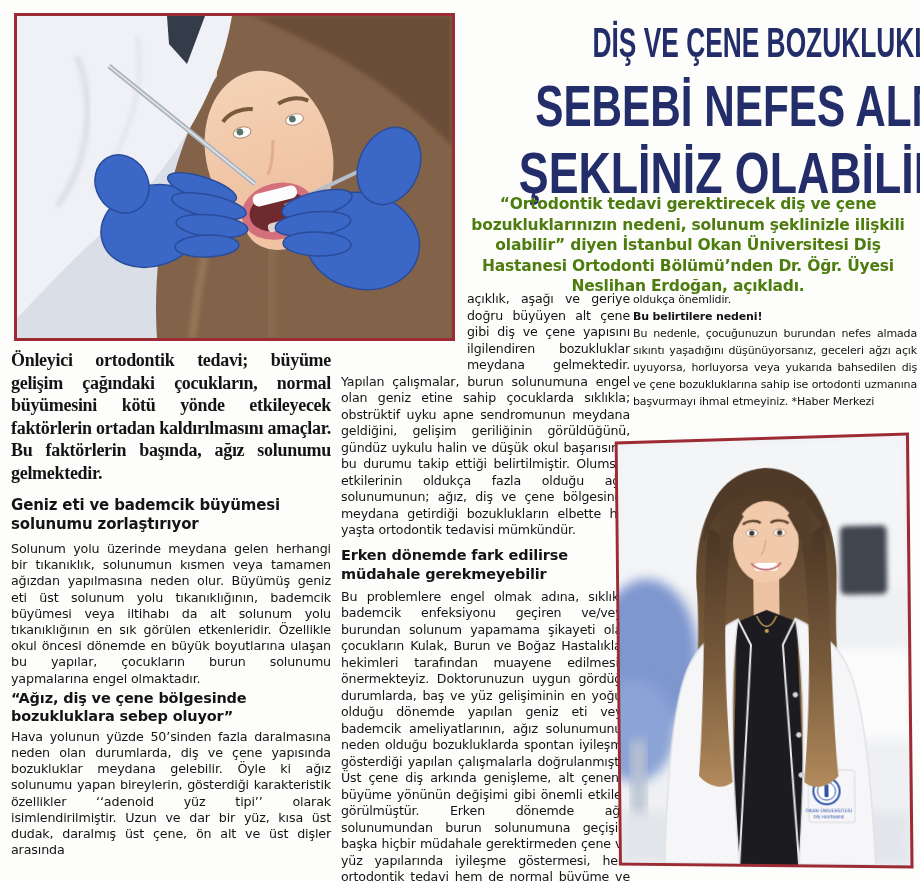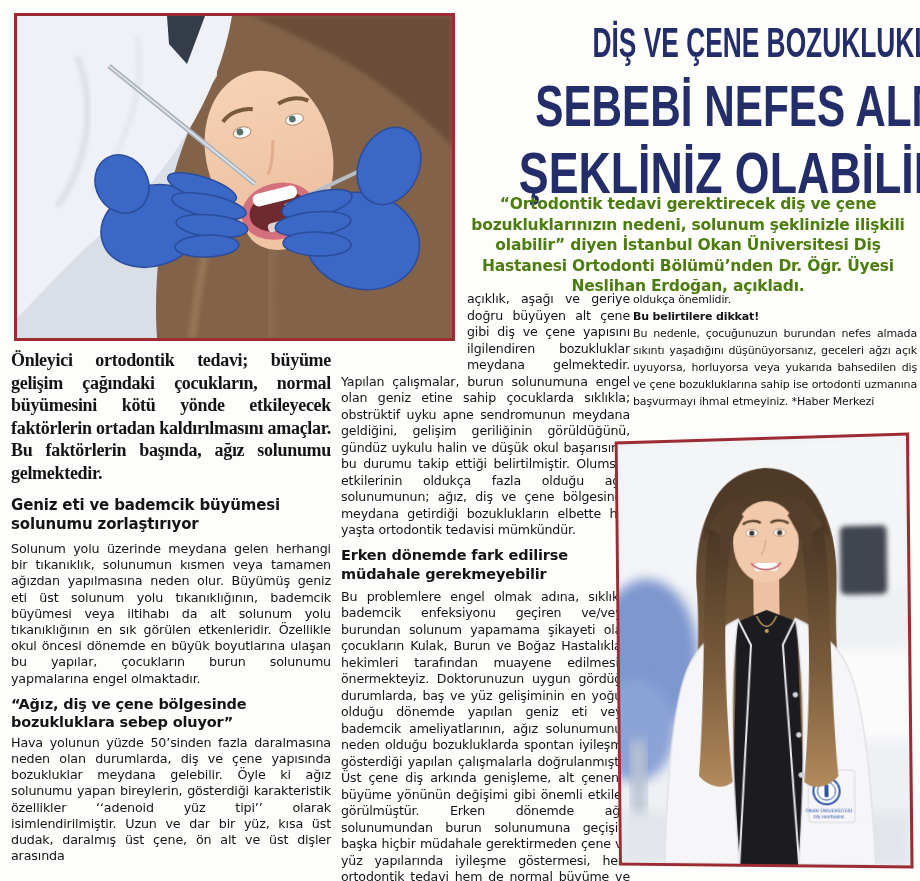--- a/index.html
+++ b/index.html
@@ -143,7 +143,7 @@
 
 <div class="abs col col-right">
   <div class="r-lead">oldukça önemlidir.</div>
-  <div class="h-right">Bu belirtilere dikkat!</div>
+  <div class="h-right">Bu belirtilere nedeni!</div>
   <div>Bu nedenle, çocuğunuzun burundan nefes almada sıkıntı yaşadığını düşünüyorsanız, geceleri ağzı açık uyuyorsa, horluyorsa veya yukarıda bahsedilen diş ve çene bozukluklarına sahip ise ortodonti uzmanına başvurmayı ihmal etmeyiniz. *Haber Merkezi</div>
 </div>
 

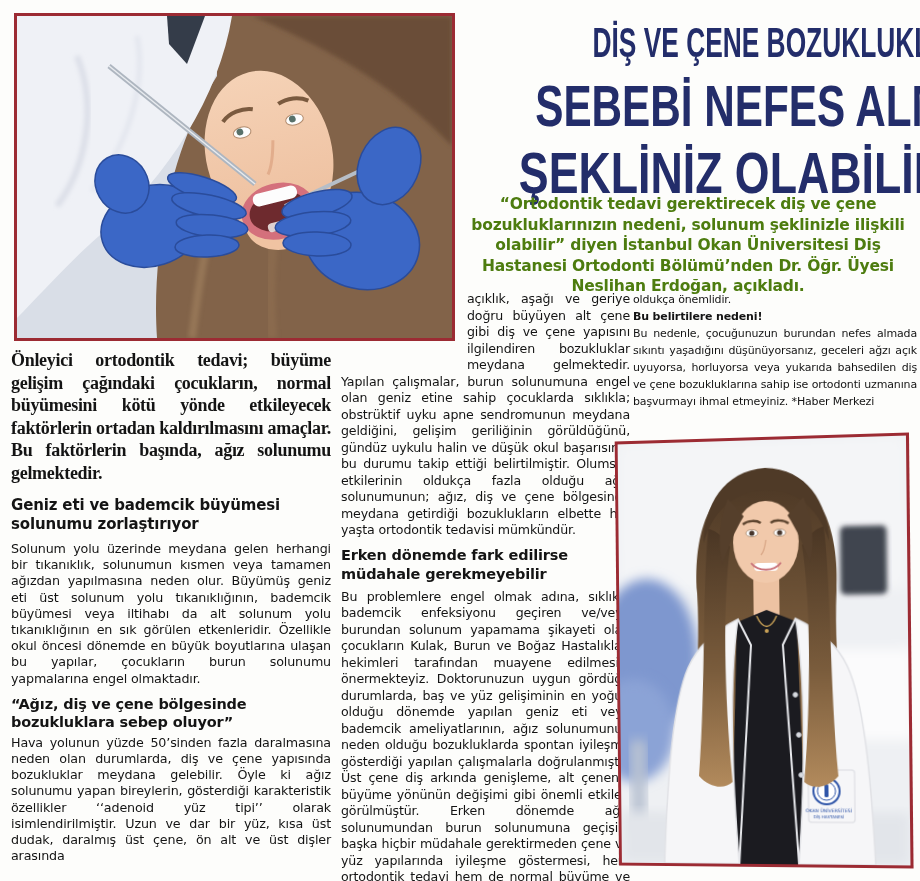--- a/index.html
+++ b/index.html
@@ -33,7 +33,7 @@
   .h-sec{font-weight:bold;font-size:15px;line-height:19px;text-align:left;}
   .h-left1{margin-top:12px;}
   .p-body{font-size:12.7px;line-height:16.2px;margin-top:7px;}
-  .h-left2{margin-top:8px;font-size:14.5px;line-height:18.5px;}
+  .h-left2{margin-top:2px;font-size:14.5px;line-height:18.5px;}
   .p-left2{margin-top:3px;}
   .wrap-spacer{float:left;width:126px;height:72px;}
   .h-mid{font-weight:bold;font-size:14.5px;line-height:19px;text-align:left;margin:7px 0 5px;}

